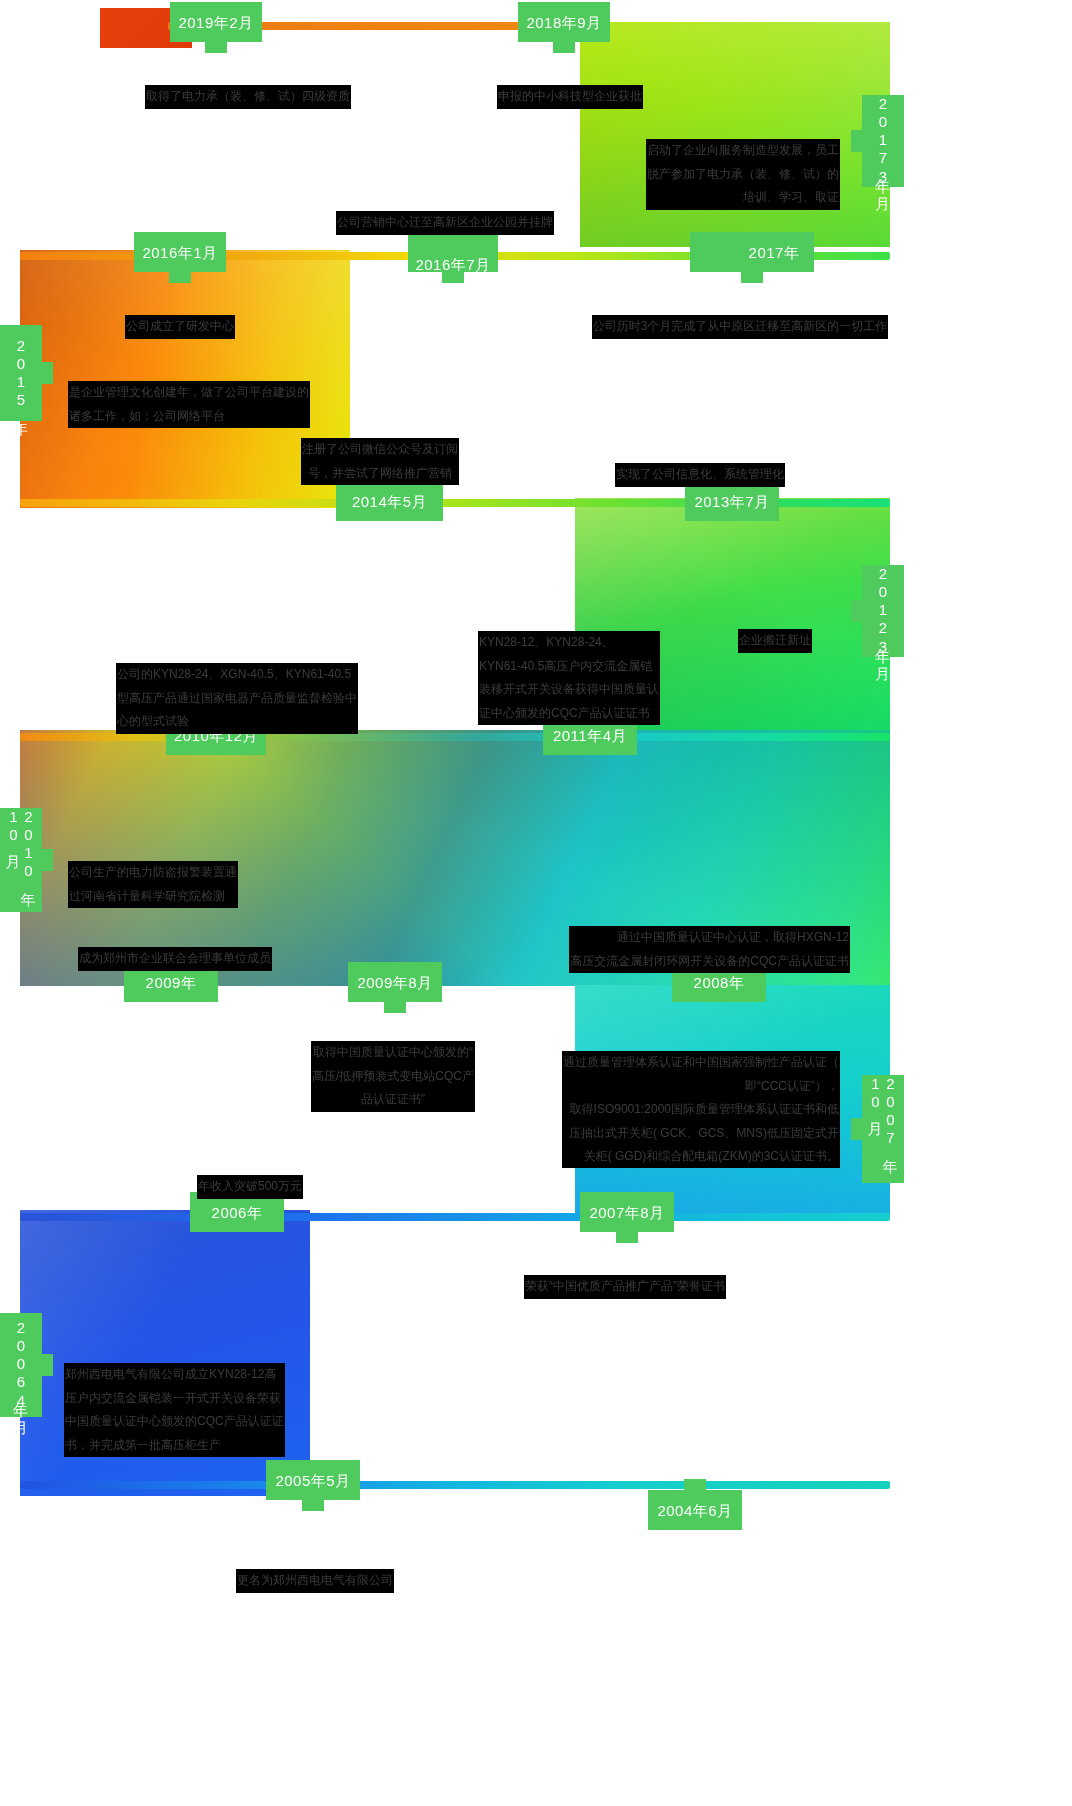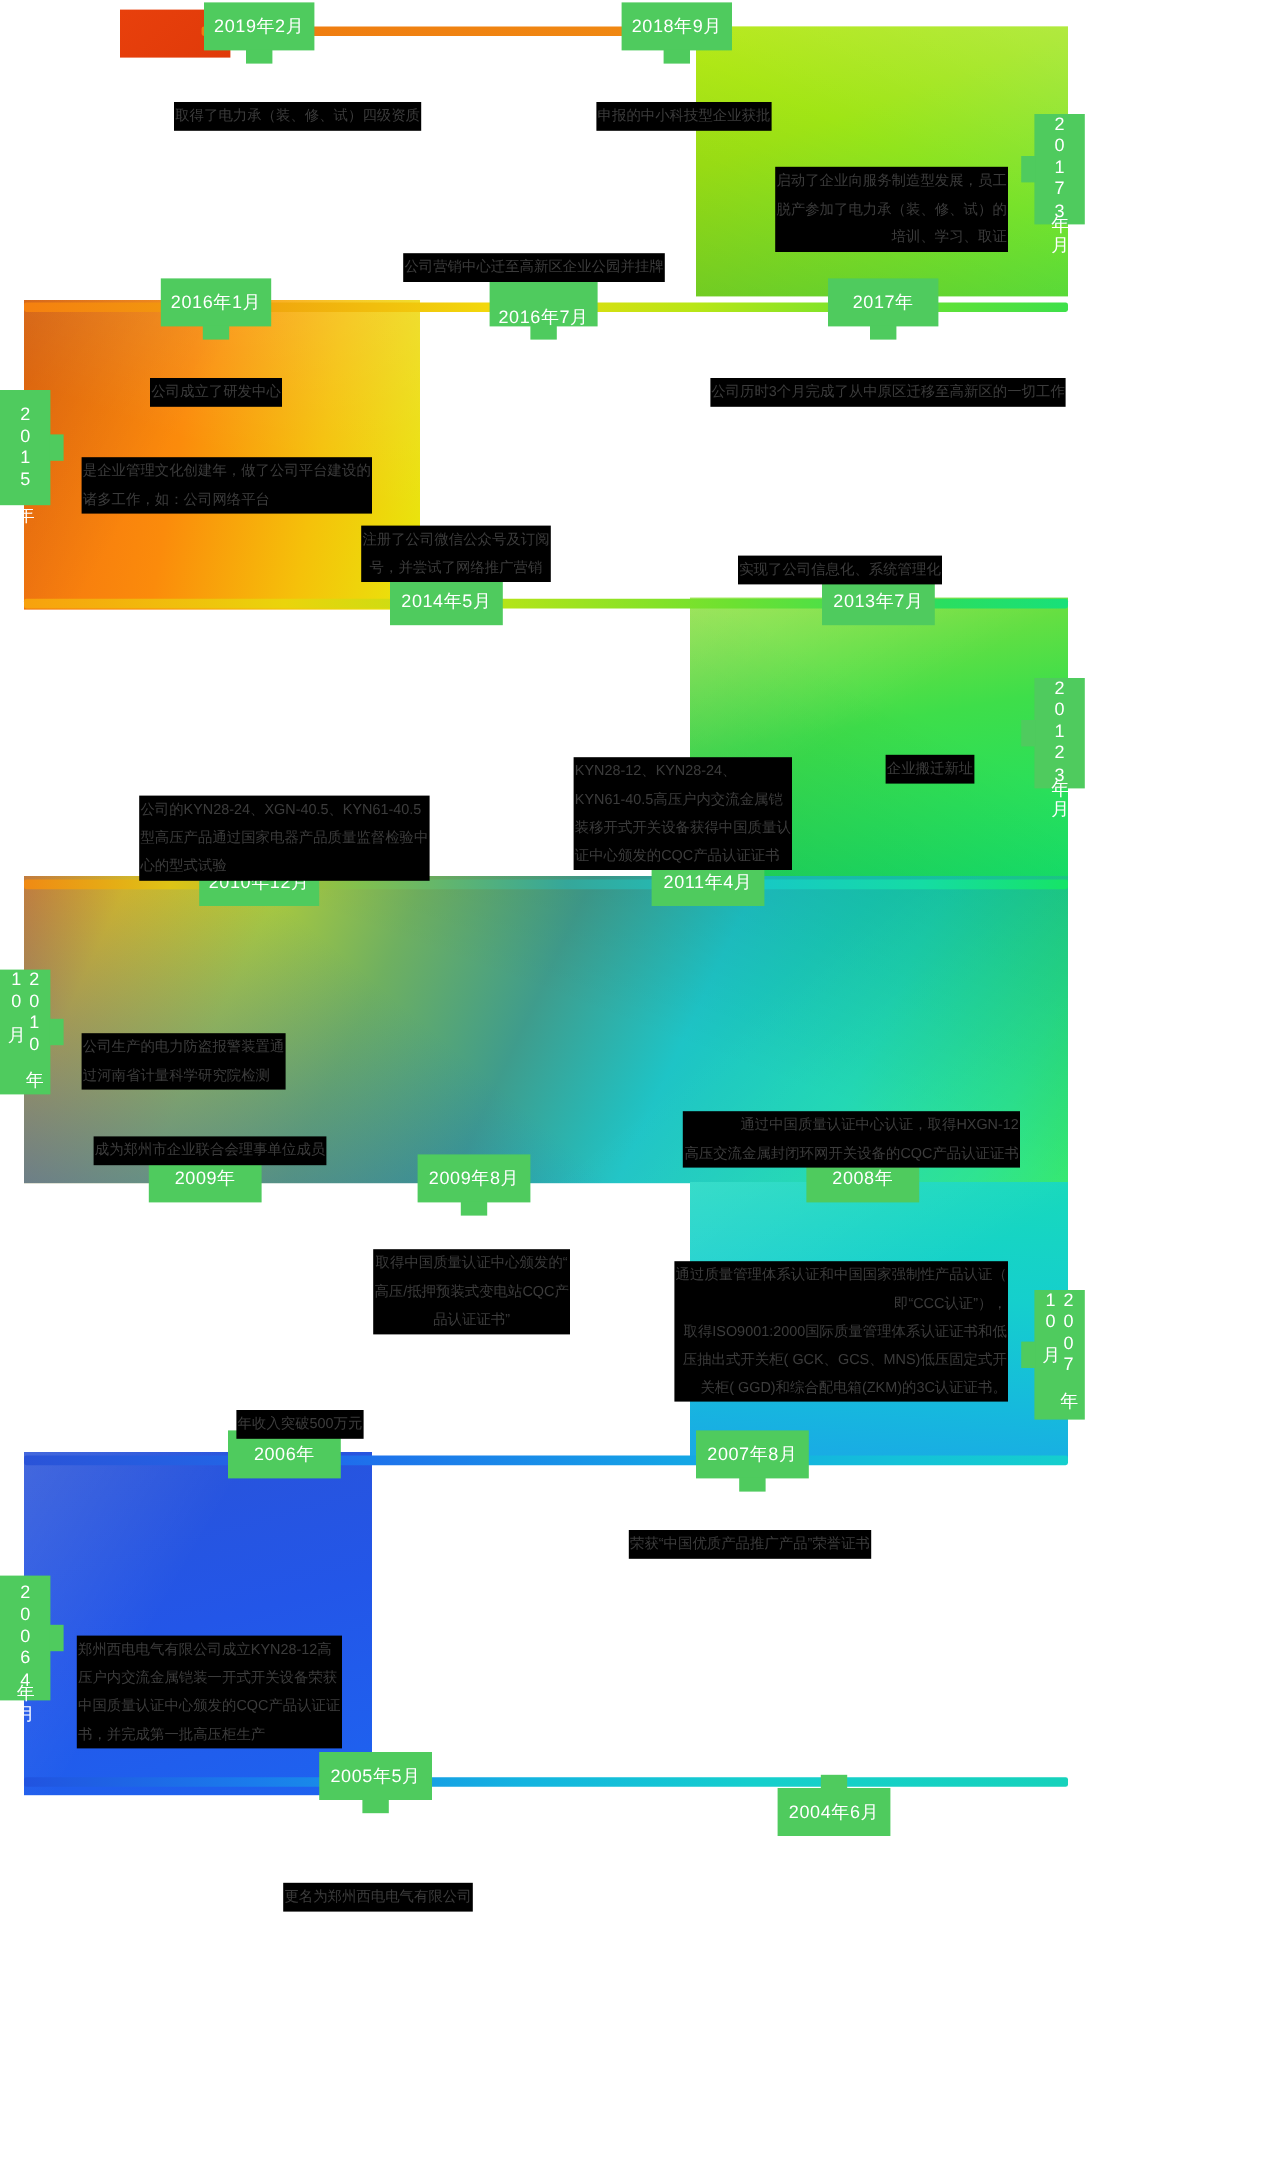--- a/index.html
+++ b/index.html
@@ -231,7 +231,7 @@
     <span class="ln">公司成立了研发中心</span>
   </div>
 
-  <div class="chip notch-bottom" style="left:690px;top:232px;width:92px;height:40px;">
+  <div class="chip notch-bottom" style="left:690px;top:232px;width:80px;height:40px;padding-left:44px;">
     <span>2017年</span>
   </div>
   <div class="desc center" style="left:540px;top:292px;width:400px;">

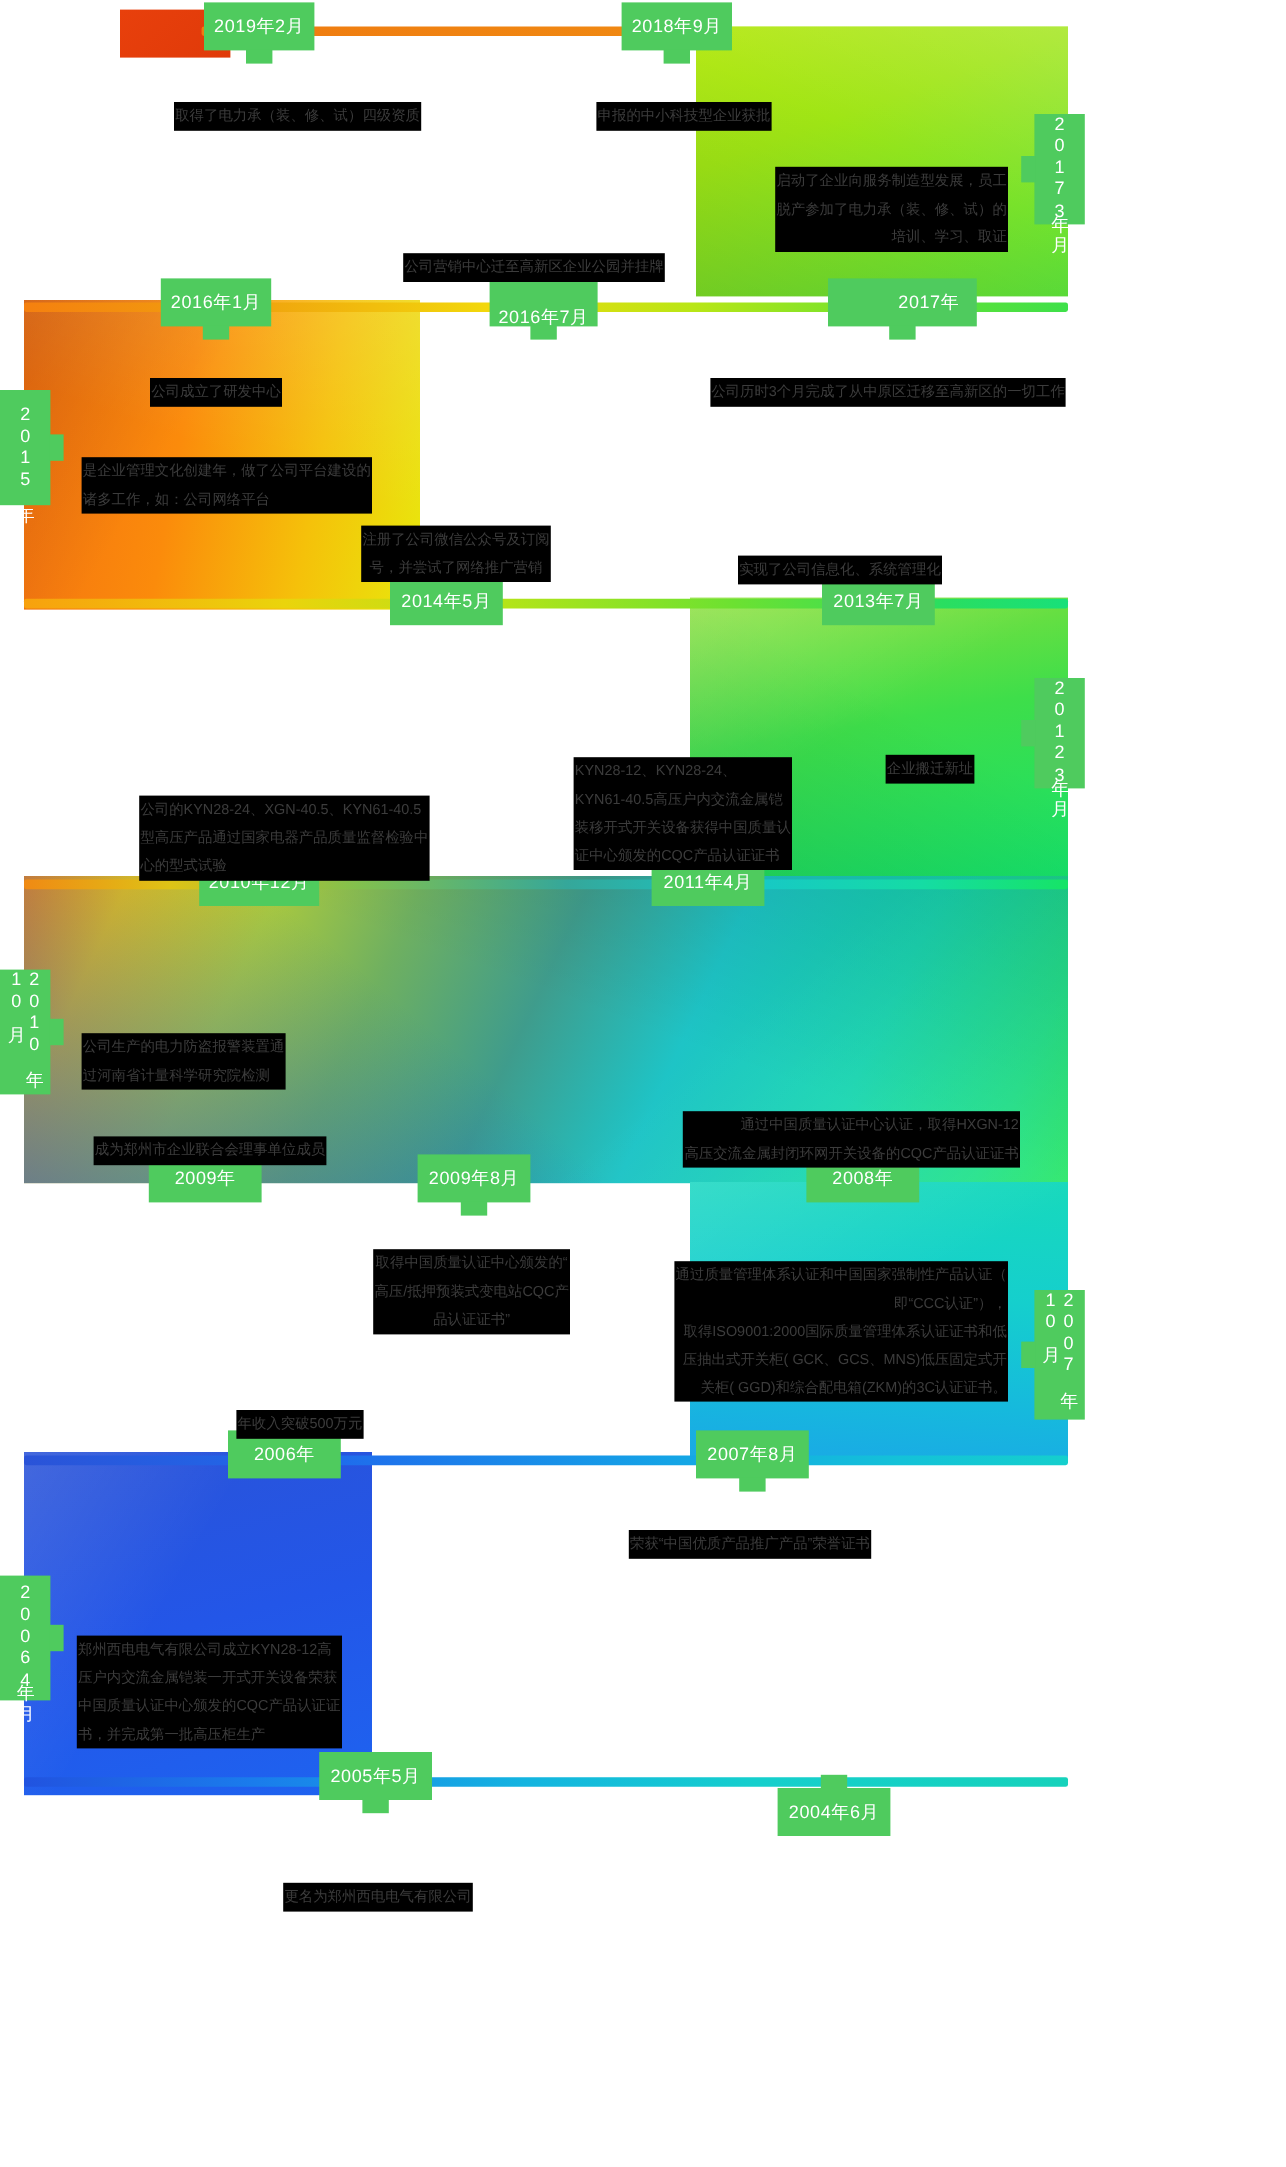--- a/index.html
+++ b/index.html
@@ -250,7 +250,7 @@
     <span class="ln">注册了公司微信公众号及订阅
 号，并尝试了网络推广营销</span>
   </div>
-  <div class="chip notch-none" style="left:325px;top:481px;width:94px;height:40px;">
+  <div class="chip notch-none" style="left:336px;top:481px;width:107px;height:40px;">
     <span>2014年5月</span>
   </div>
 

